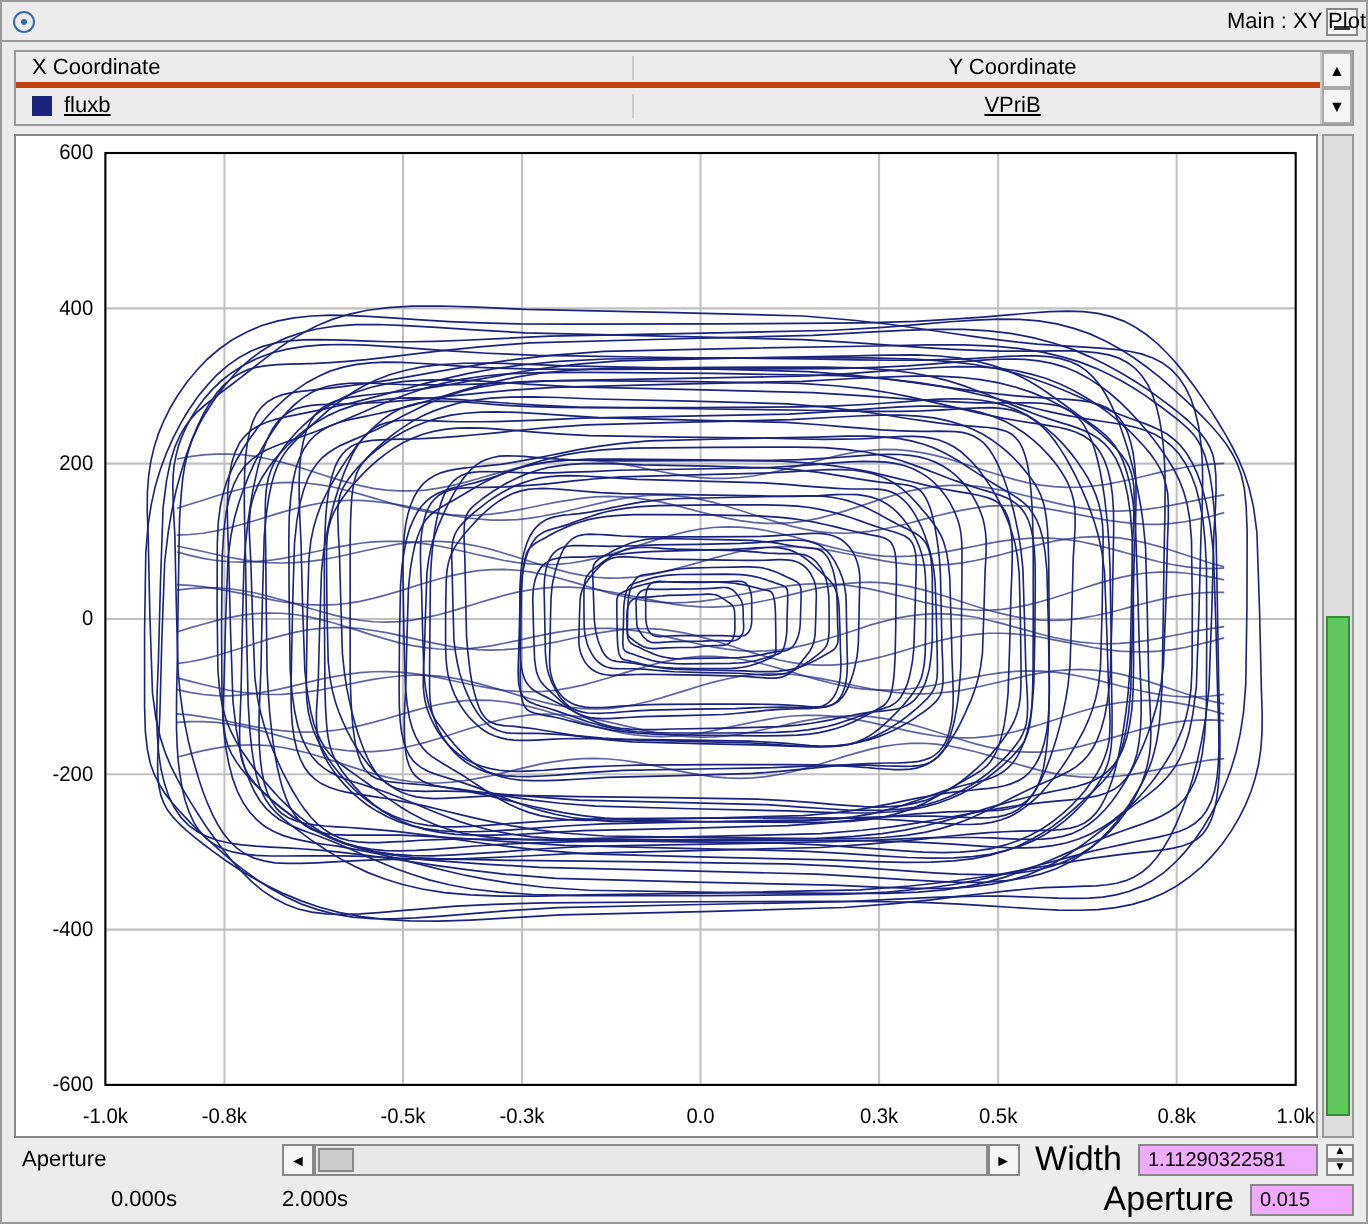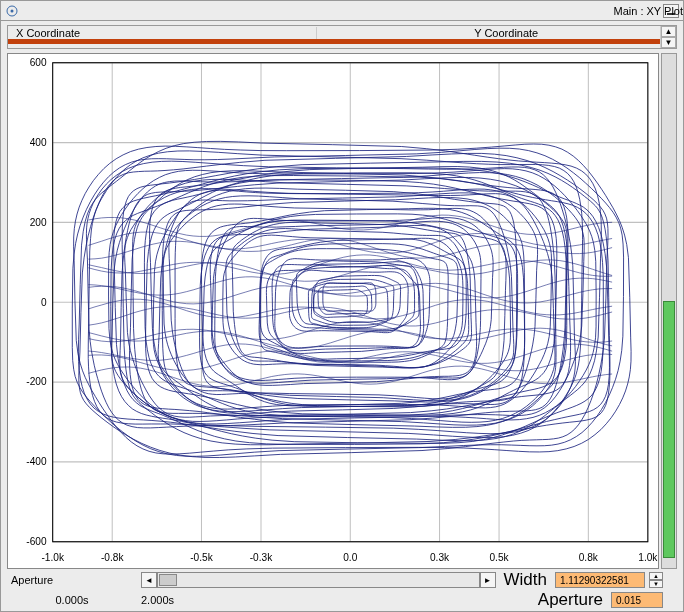--- a/index.html
+++ b/index.html
@@ -64,7 +64,7 @@
     align-items: center;
   }
   .legend-header {
-    border-bottom: 5px solid #c2410c;
+    border-bottom: 3px solid #c2410c;
   }
   .lh-left, .lh-right, .lr-left, .lr-right {
     flex: 1;

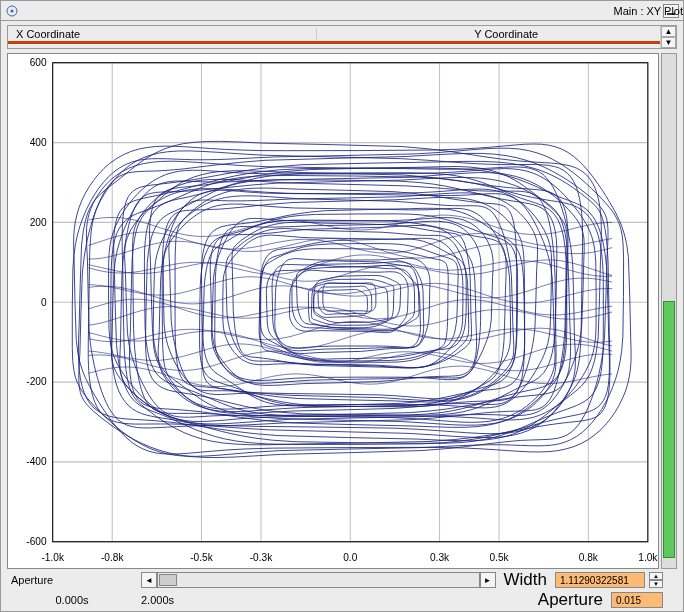--- a/index.html
+++ b/index.html
@@ -219,6 +219,15 @@
         <div class="legend-header">
           <div class="lh-left">X Coordinate</div>
           <div class="lh-right">Y Coordinate</div>
+        </div>
+        <div class="legend-row">
+          <div class="lr-left">
+            <span class="legend-marker"></span>
+            <span class="underlined">fluxb</span>
+          </div>
+          <div class="lr-right">
+            <span class="underlined">VPriB</span>
+          </div>
         </div>
       </div>
       <div class="legend-scroll">

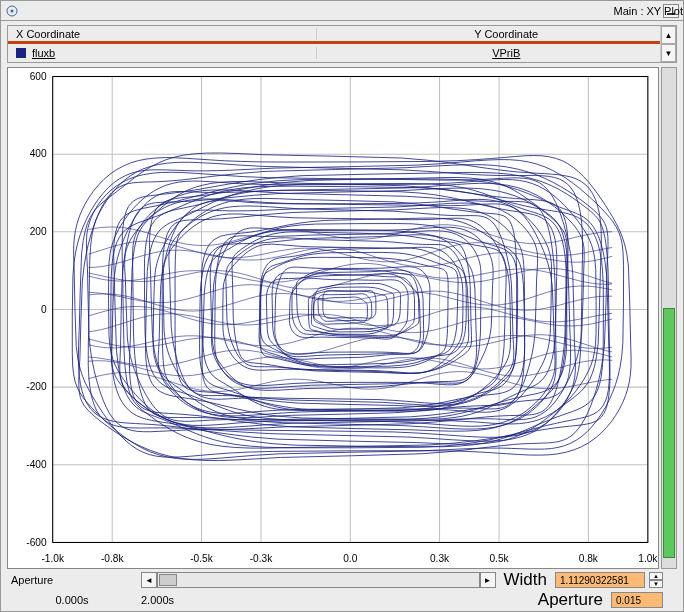--- a/index.html
+++ b/index.html
@@ -128,7 +128,7 @@
   .grid-line { stroke: #c0c0c0; stroke-width: 1; }
   .curve { stroke: #1a237e; stroke-width: 0.8; fill: none; }
   .bottom-bar {
-    margin: 2px 20px 2px 6px;
+    margin: 2px 6px 2px 6px;
     display: flex;
     flex-direction: column;
     gap: 2px;

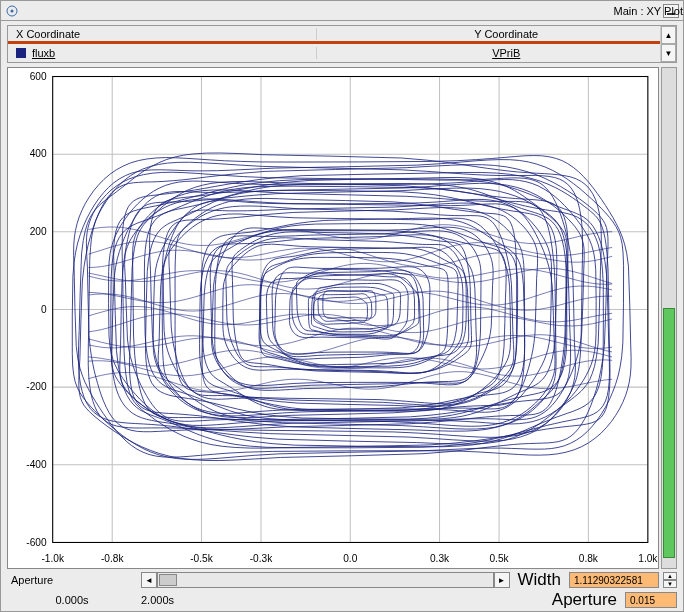--- a/index.html
+++ b/index.html
@@ -176,7 +176,7 @@
   .field-label { font-size: 17px; padding: 0 4px; }
   .field-input {
     border: 1px solid #888;
-    background: #fdba74;
+    background: #f0abfc;
     height: 16px;
     padding: 0 4px;
     font-size: 10px;

